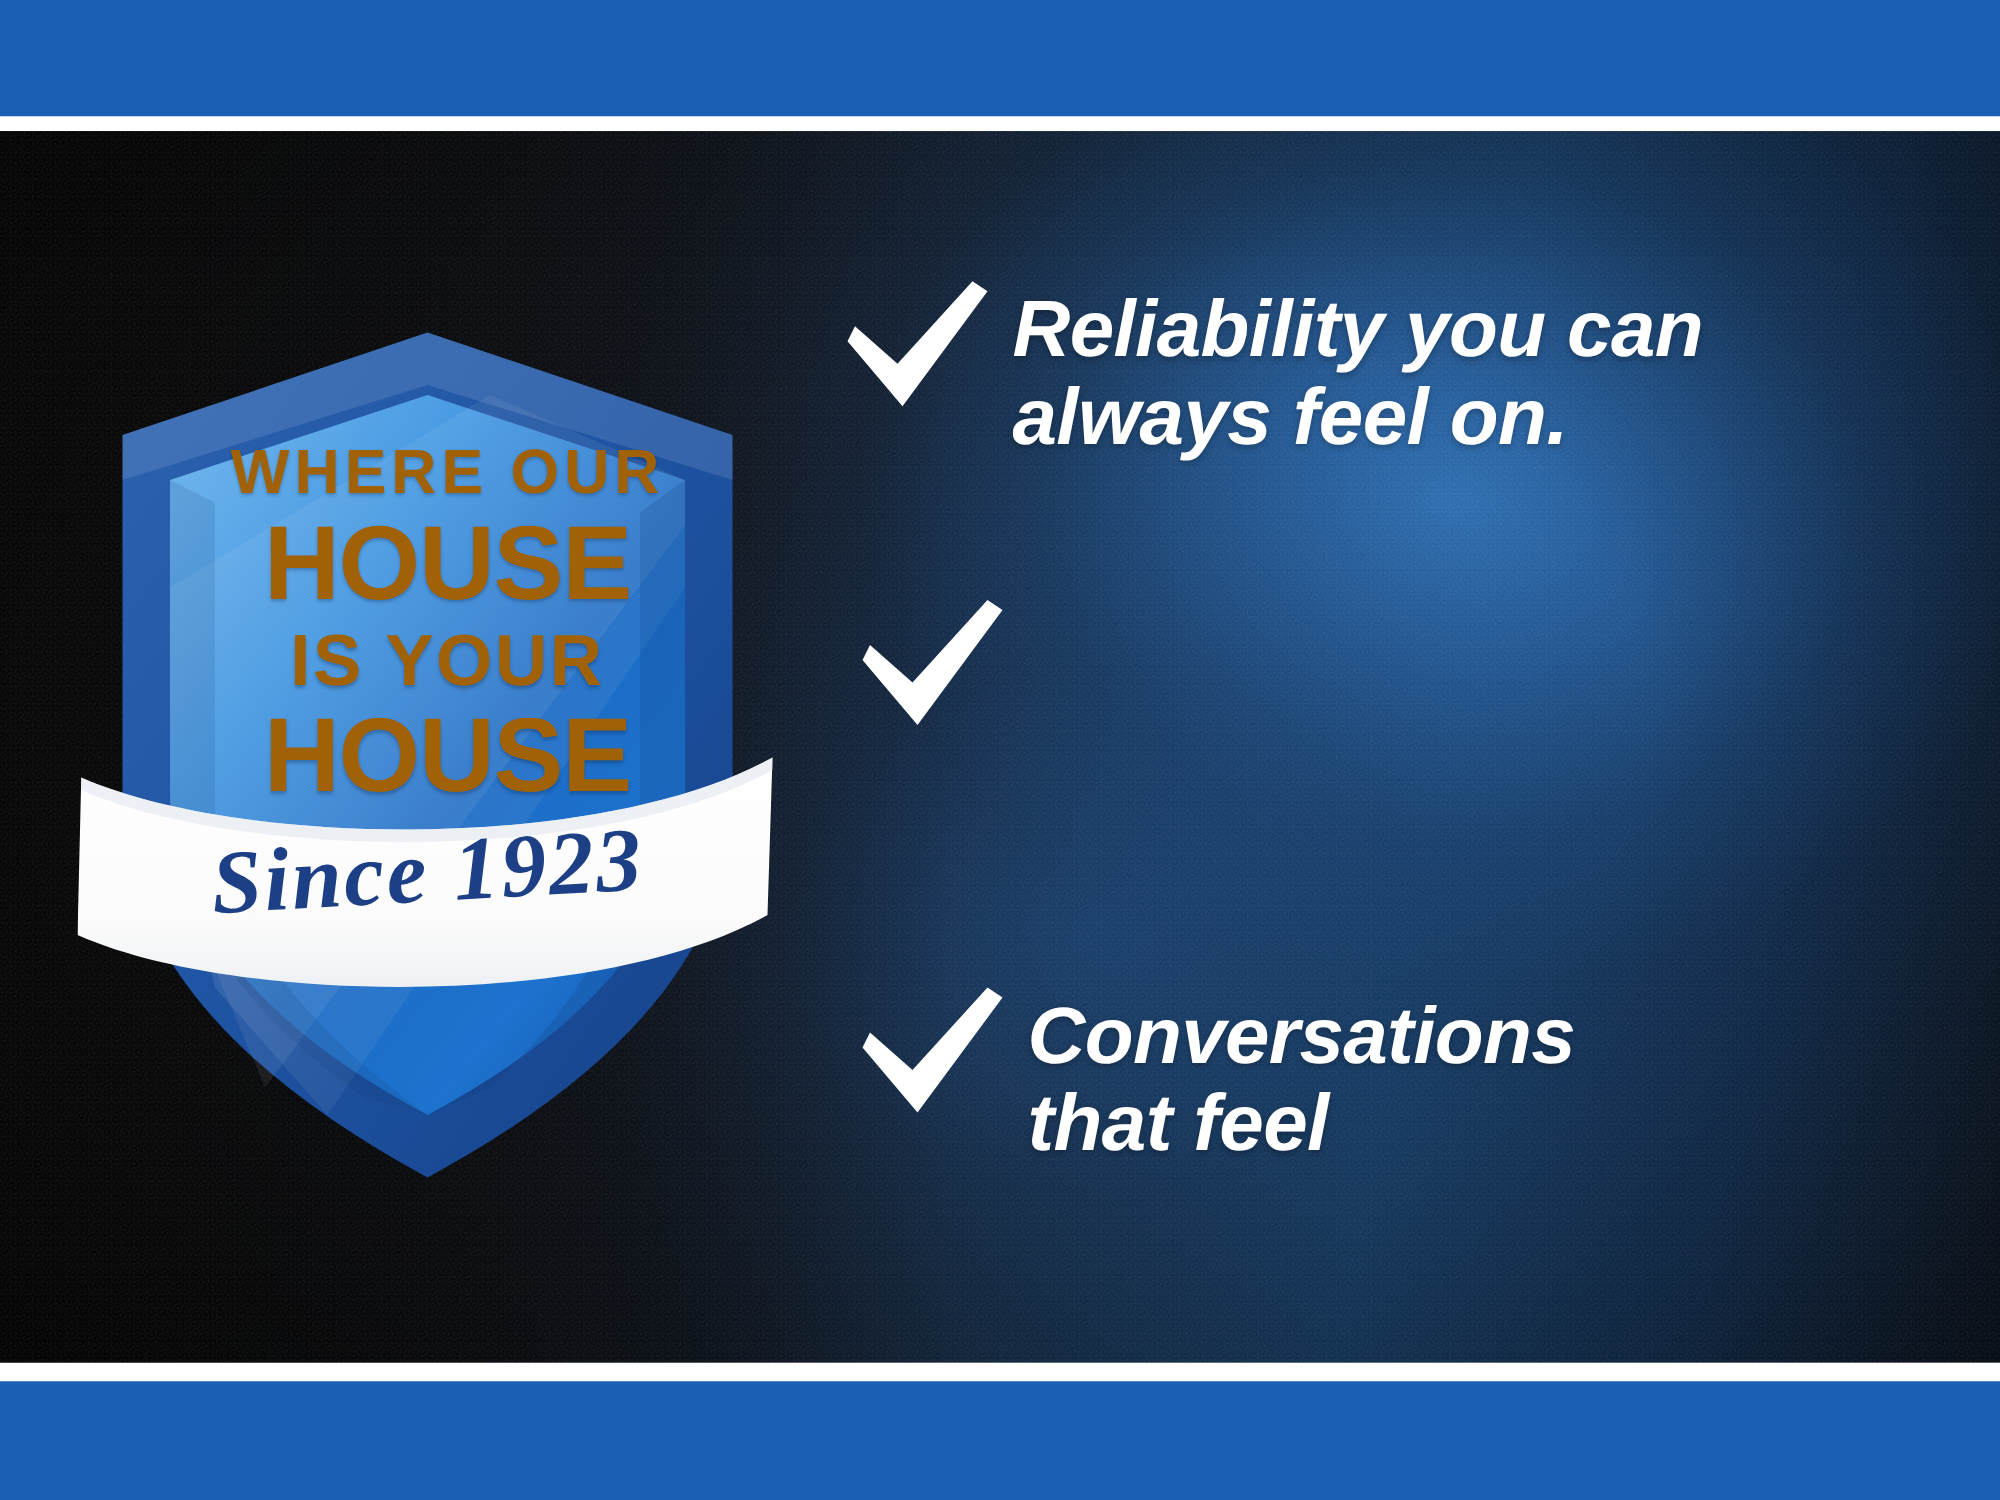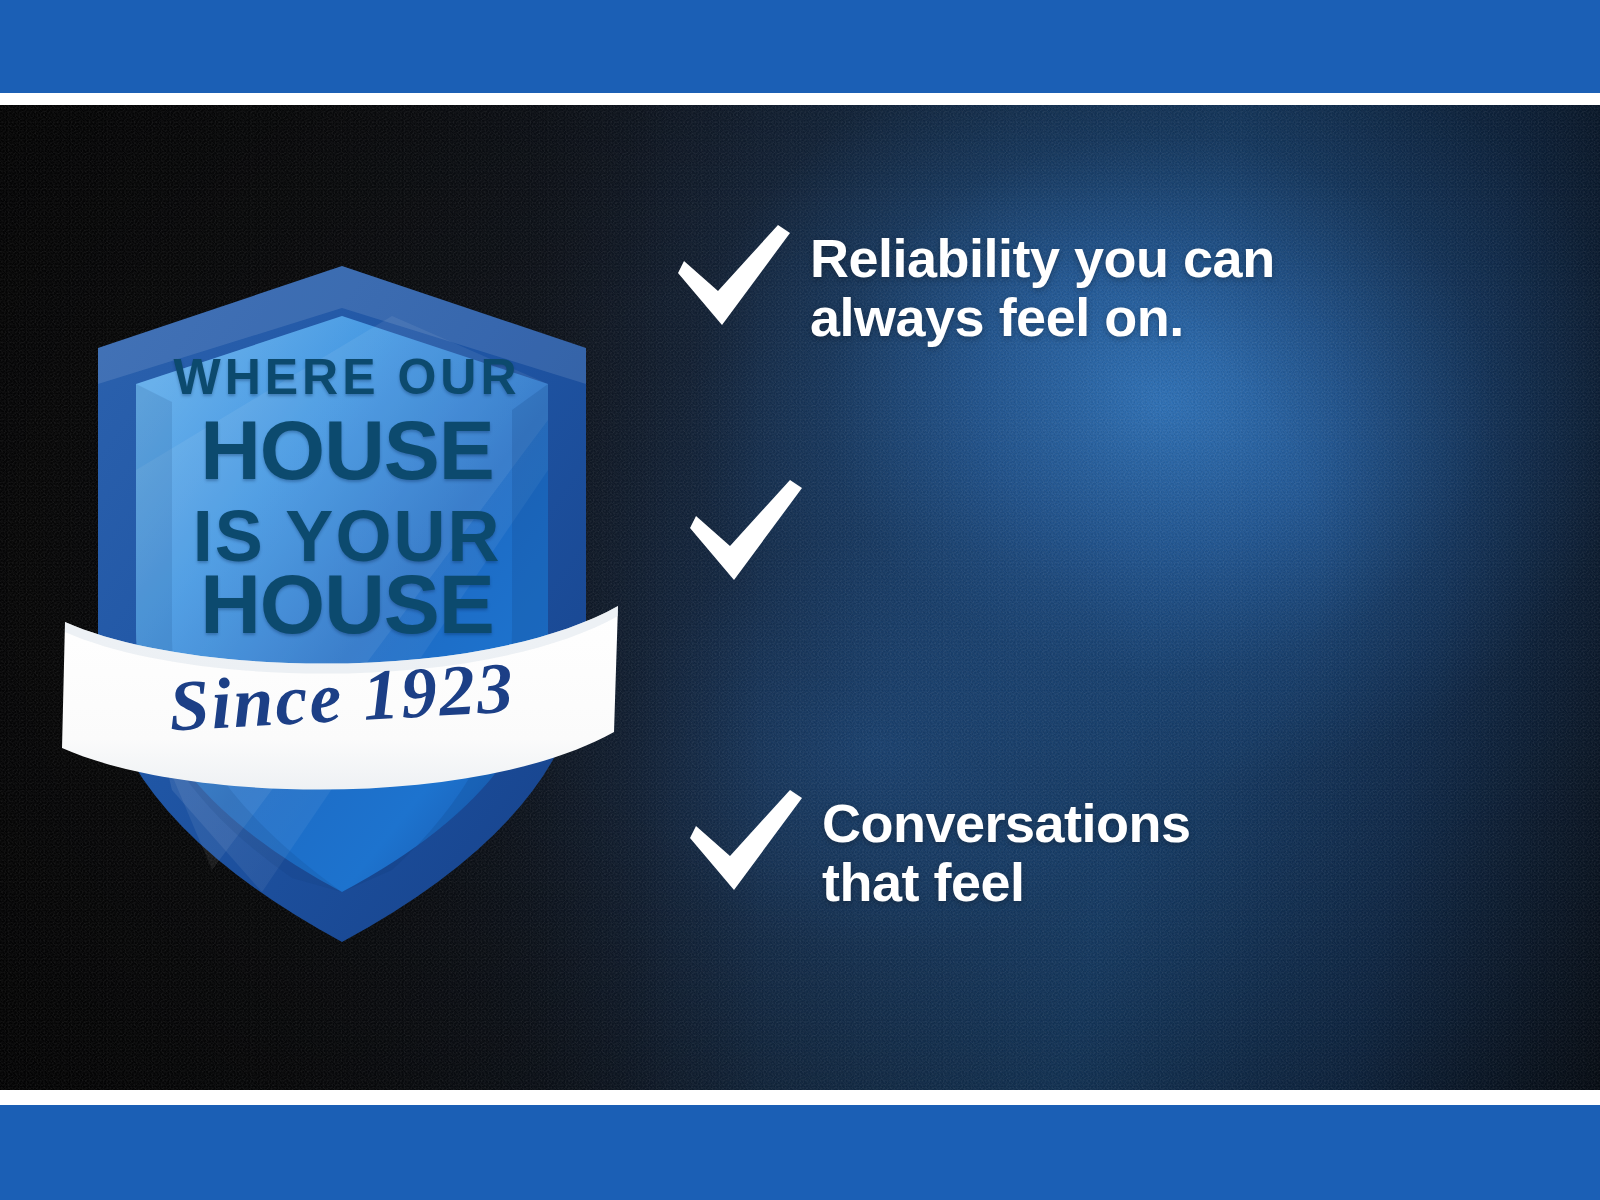--- a/index.html
+++ b/index.html
@@ -116,9 +116,10 @@
   .check svg{display:block;}
   .btext{
     color:#ffffff;font-family:"Liberation Sans", sans-serif;
-    font-weight:bold;font-size:54px;line-height:1.09;
+    font-weight:bold;font-size:64px;line-height:1.09;
     letter-spacing:-0.5px;padding-top:14px;
     text-shadow:0 2px 6px rgba(0,0,0,.28);
+    font-style:italic;
   }
   .btext div{white-space:nowrap;}
 </style>

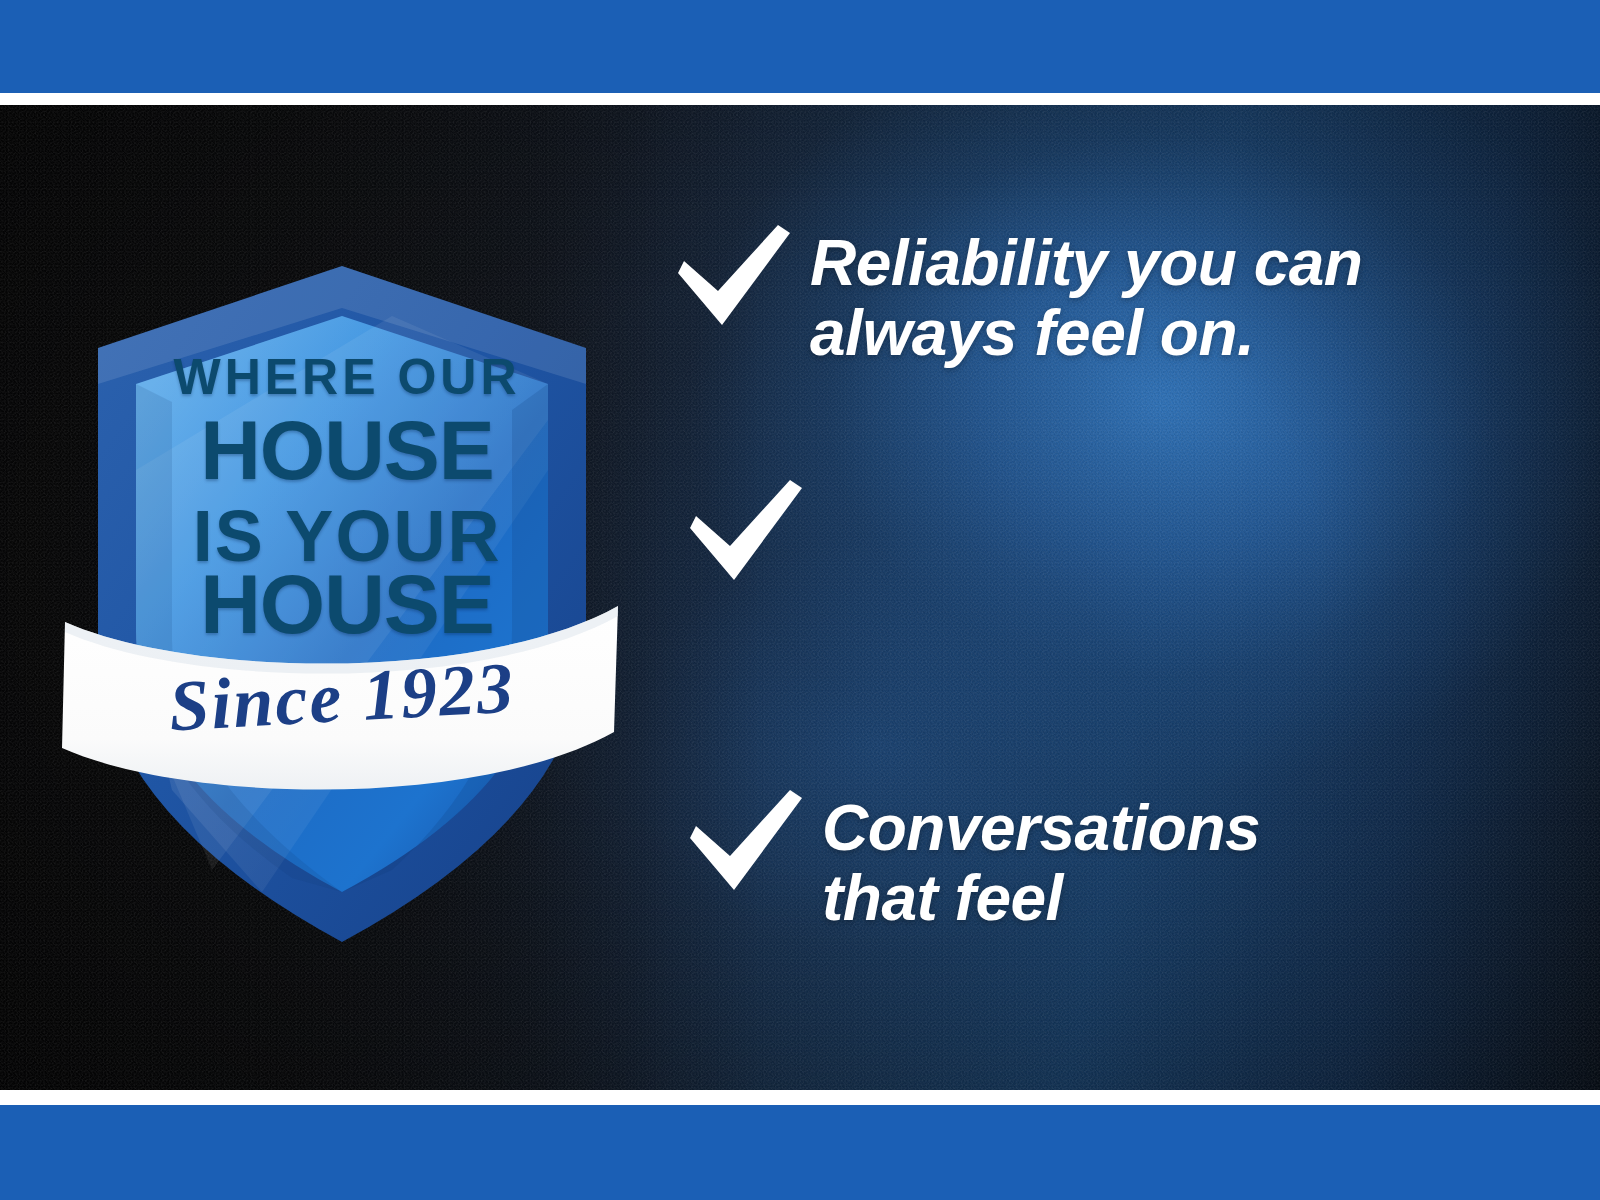--- a/index.html
+++ b/index.html
@@ -90,8 +90,8 @@
     pointer-events:none;
   }
   .st-line{
-    position:absolute;left:5px;width:560px;text-align:center;
-    color:#0c4a6e;font-family:"Liberation Sans", sans-serif;
+    position:absolute;left:16px;width:560px;text-align:center;
+    color:#a16207;font-family:"Liberation Sans", sans-serif;
     font-weight:bold;letter-spacing:1px;line-height:1;
     text-shadow:0 2px 3px rgba(0,30,70,.30);
   }

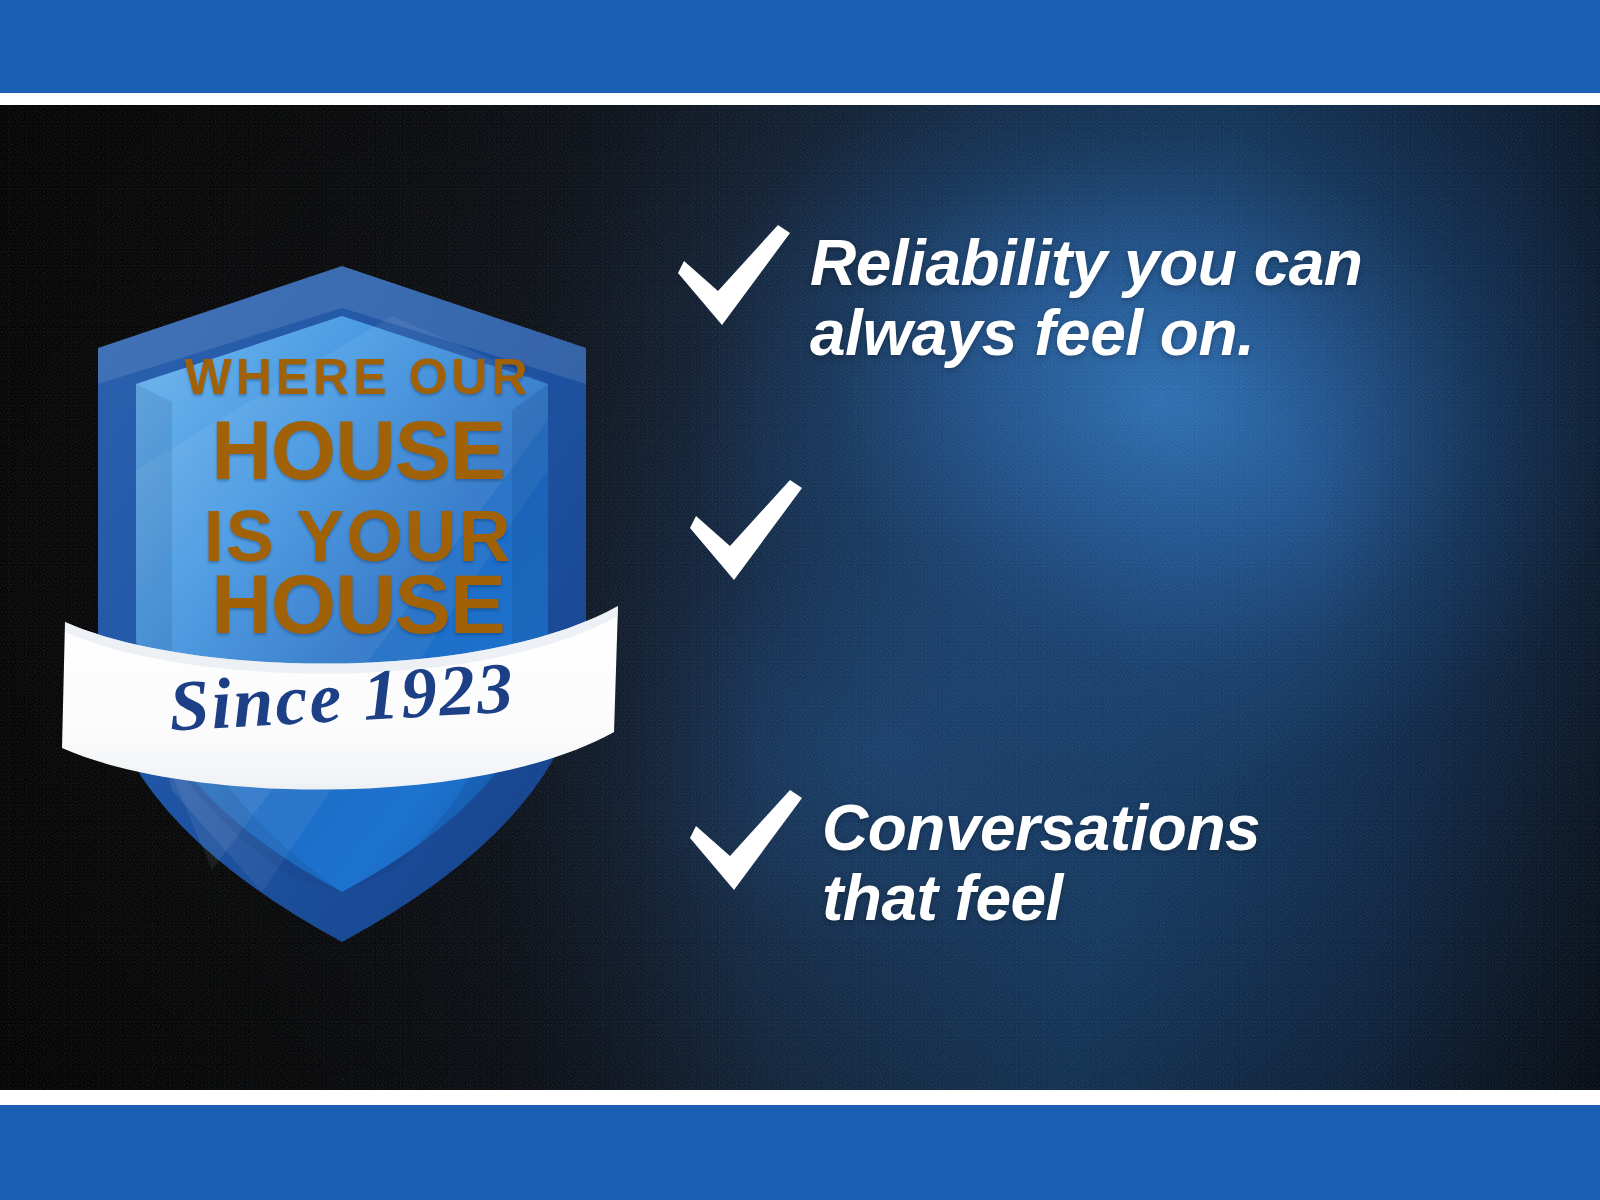--- a/index.html
+++ b/index.html
@@ -97,7 +97,7 @@
   }
   .st-where{top:182px;font-size:50px;letter-spacing:4px;}
   .st-house1{top:238px;font-size:84px;letter-spacing:-1px;}
-  .st-isyour{top:330px;font-size:72px;letter-spacing:2px;}
+  .st-isyour{top:330px;font-size:58px;letter-spacing:2px;}
   .st-house2{top:392px;font-size:84px;letter-spacing:-1px;}
   .st-since{
     position:absolute;top:486px;left:0;width:560px;text-align:center;

